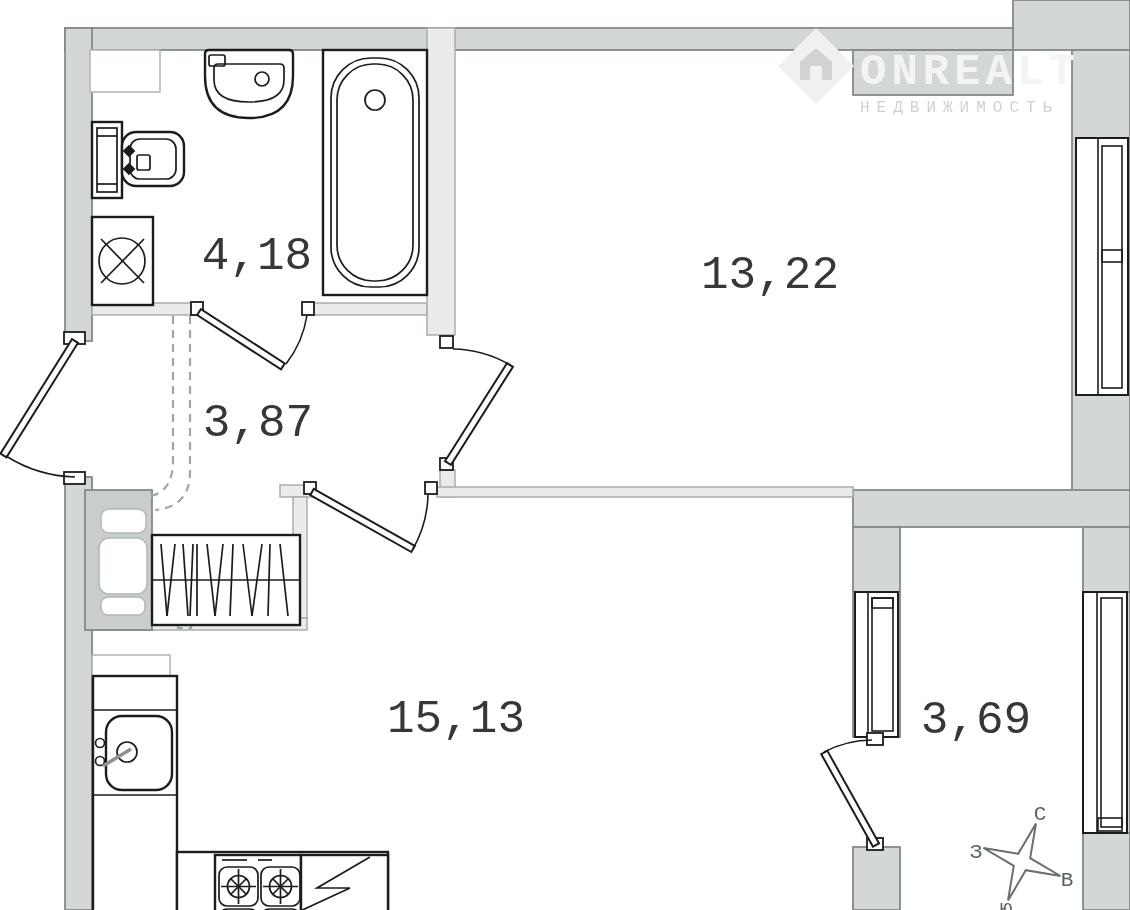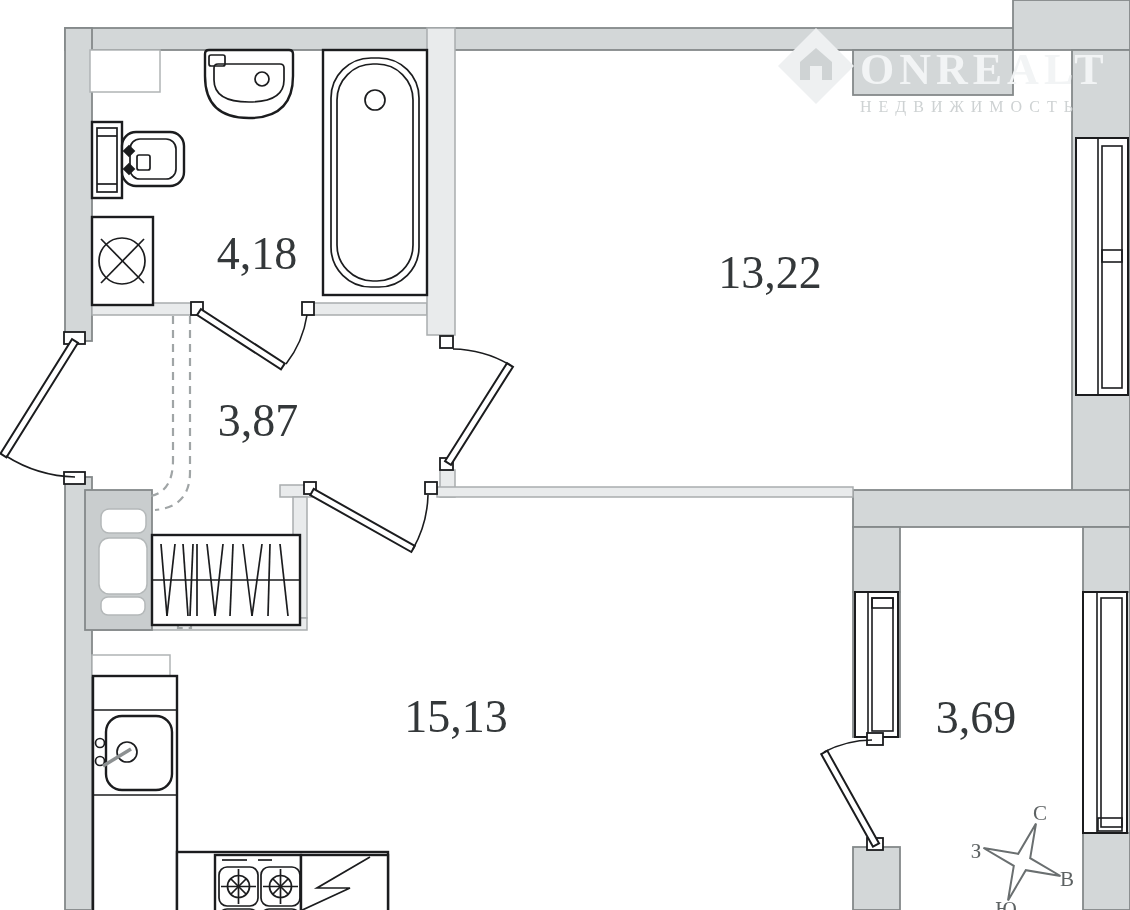--- a/index.html
+++ b/index.html
@@ -4,7 +4,7 @@
 <style>
   html,body{margin:0;padding:0;background:#ffffff;}
   .plan-wrap{position:relative;width:1130px;height:910px;background:#ffffff;overflow:hidden;
-             font-family:Liberation Serif, serif;}
+             font-family:Liberation Mono, monospace;}
   svg{display:block;}
   .wall-thick{stroke:#84898a;stroke-width:1.8;}
   .wall-thin{stroke:#a9adae;stroke-width:1.5;}

